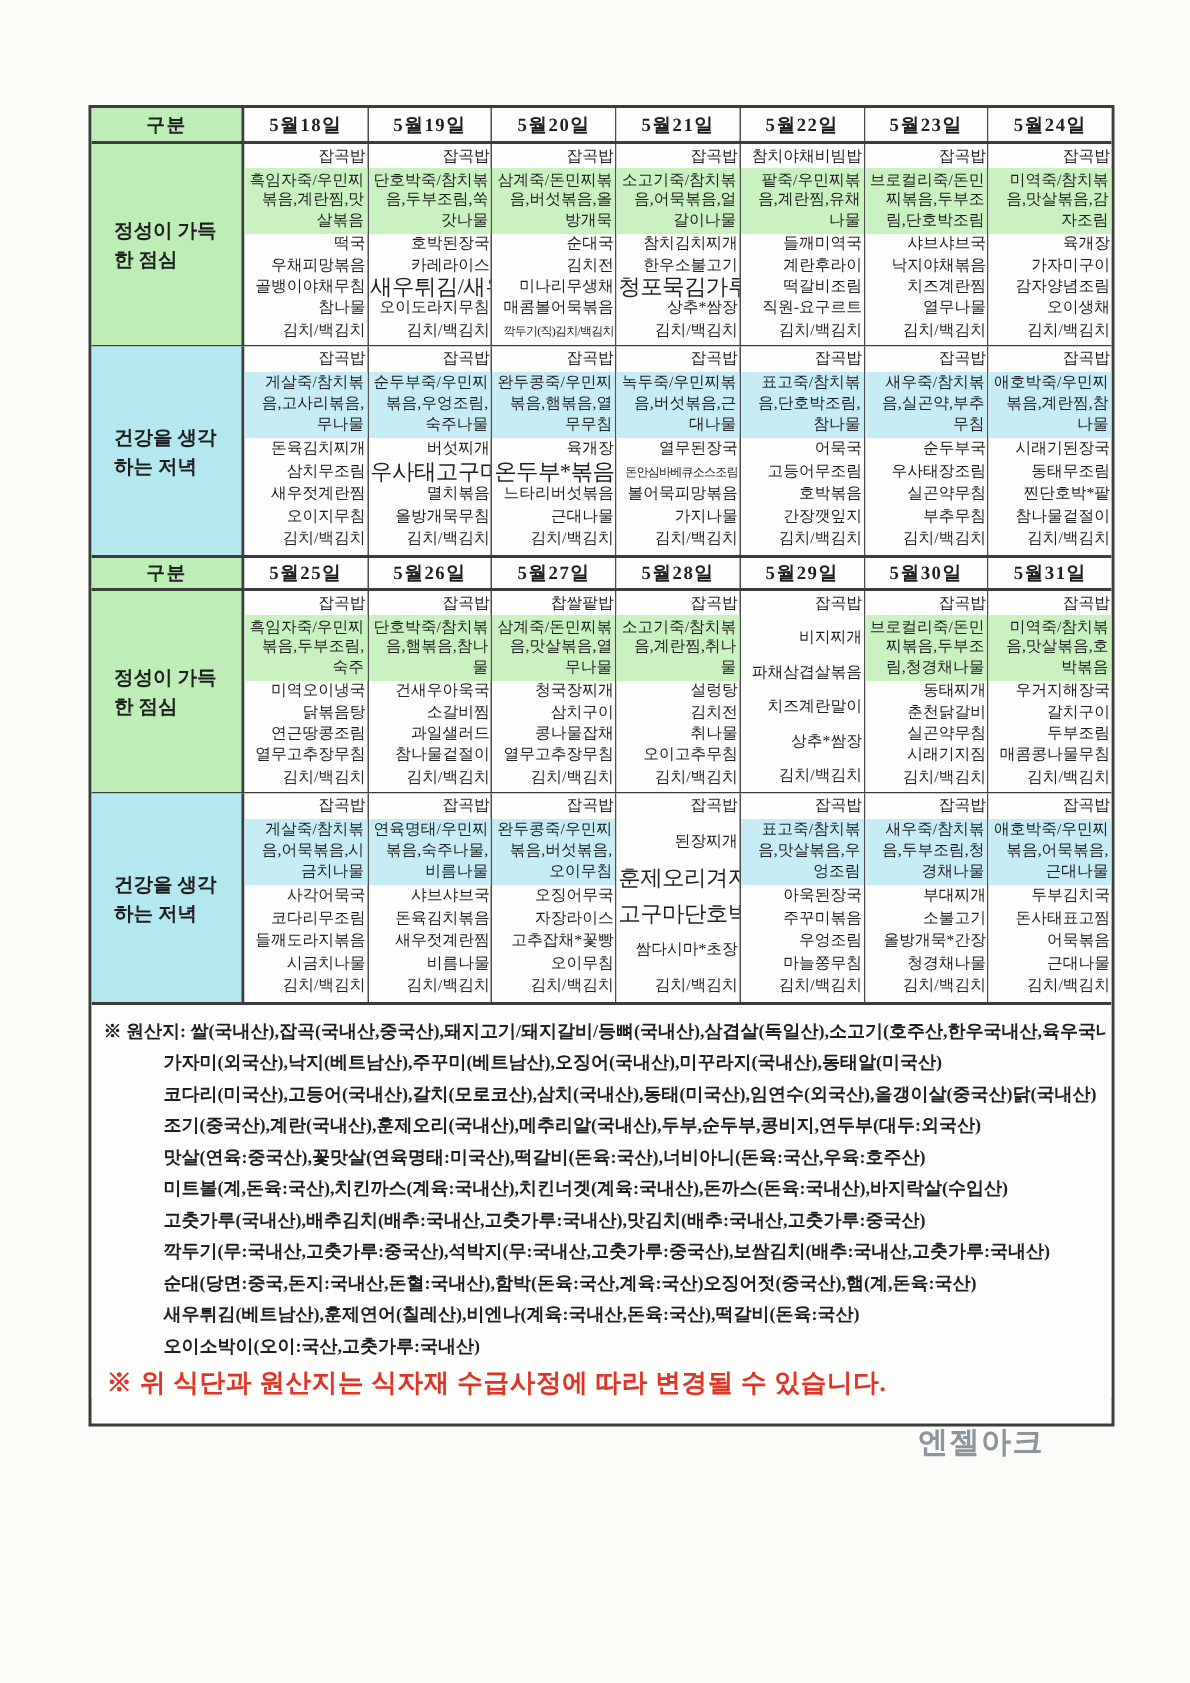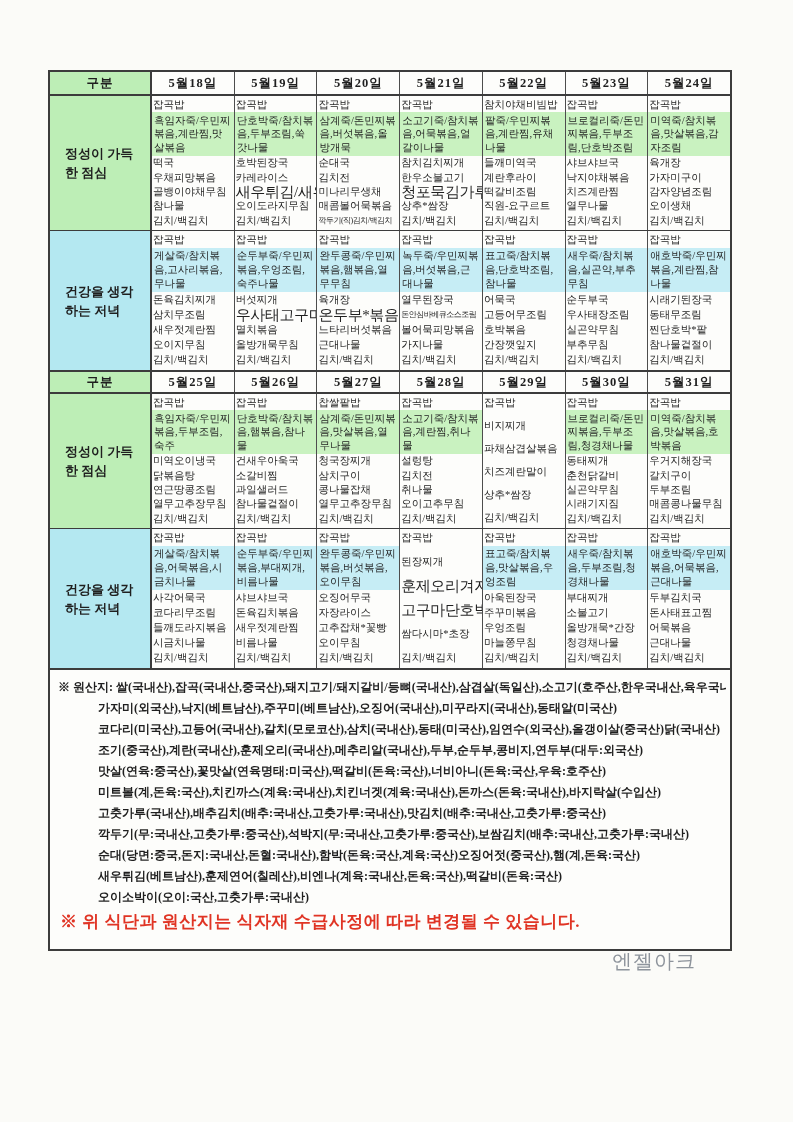--- a/index.html
+++ b/index.html
@@ -11,7 +11,7 @@
     -webkit-font-smoothing:antialiased;
   }
   .sheet{
-    position:absolute;left:48px;top:70px;width:684px;height:881px;
+    position:absolute;left:59px;top:70px;width:684px;height:881px;
     border:2px solid #3c3c3c;background:#fdfdfb;box-sizing:border-box;
     overflow:hidden;
   }

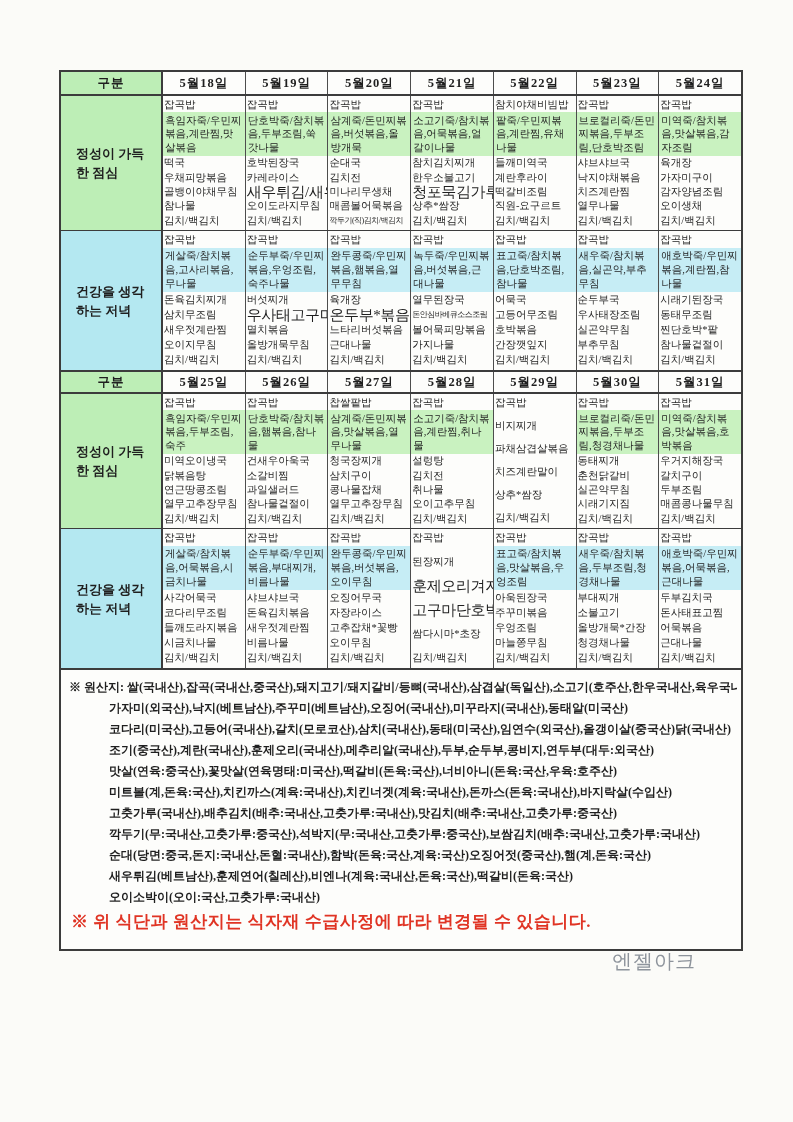--- a/index.html
+++ b/index.html
@@ -40,7 +40,7 @@
   .label-cell.dinner{background:#b4e8f1;}
   .menu-cell{
     flex:1;display:flex;flex-direction:column;justify-content:space-between;
-    text-align:left;padding:2px 0;background:#fdfdfb;
+    text-align:right;padding:2px 0;background:#fdfdfb;
   }
   .menu-line{
     font-size:10.5px;line-height:14.5px;padding:0 1px;

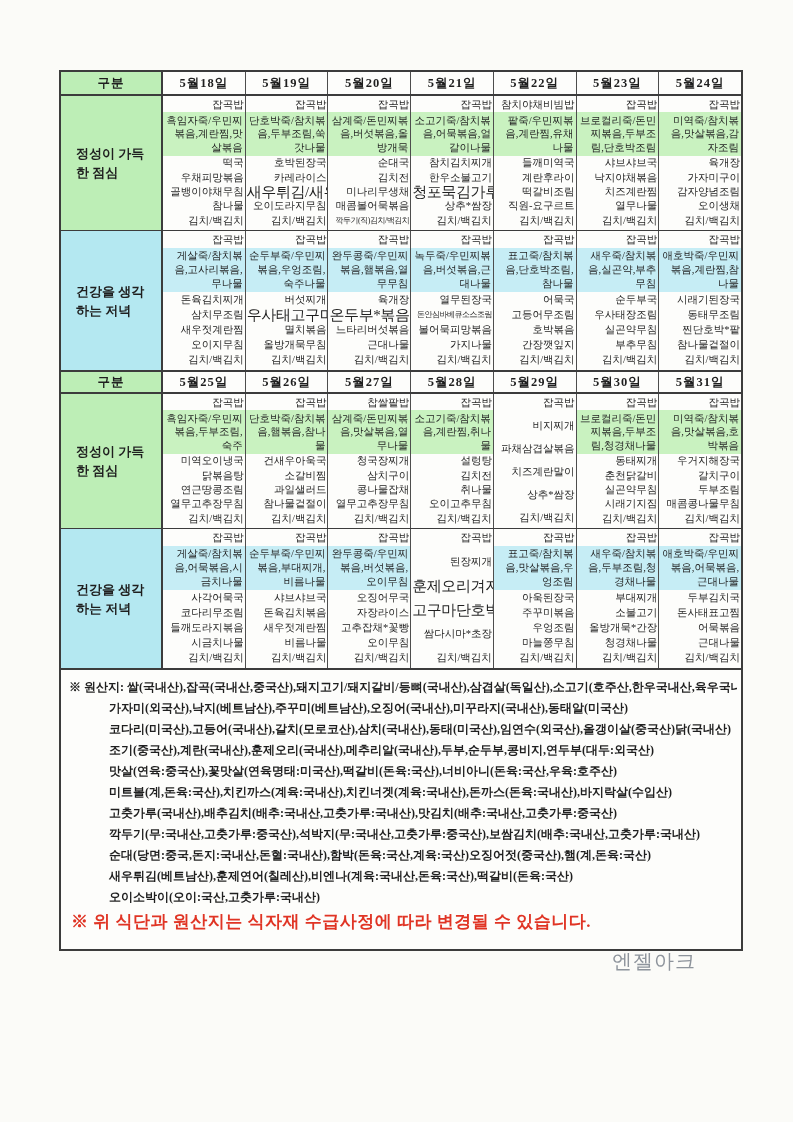--- a/index.html
+++ b/index.html
@@ -309,7 +309,7 @@
           </div>
           <div class="cell menu-cell">
             <div class="menu-line rice">잡곡밥</div>
-            <div class="menu-line porridge dinner">순두부죽/우민찌볶음,부대찌개,비름나물</div>
+            <div class="menu-line porridge dinner">연육명태/우민찌볶음,숙주나물,비름나물</div>
             <div class="menu-line">샤브샤브국</div>
             <div class="menu-line">돈육김치볶음</div>
             <div class="menu-line">새우젓계란찜</div>

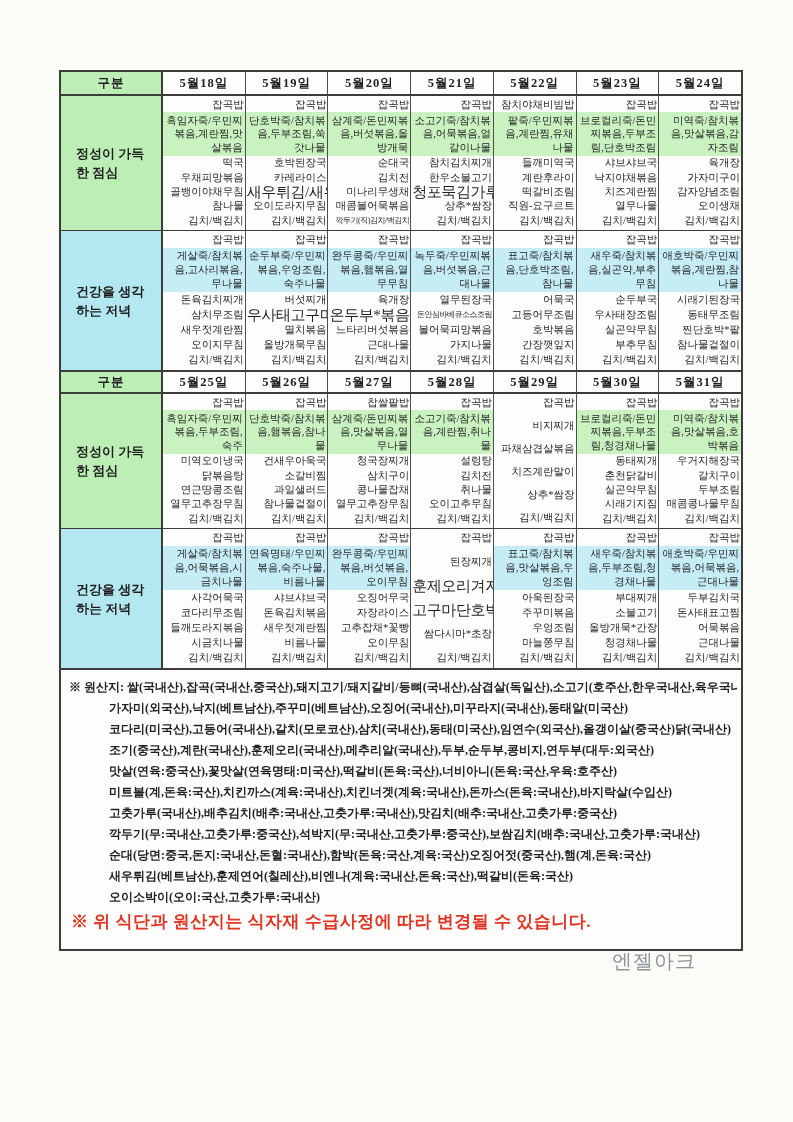--- a/index.html
+++ b/index.html
@@ -68,7 +68,7 @@
   .watermark{
     position:absolute;left:612px;top:948px;
     font-family:"Liberation Sans","DejaVu Sans",sans-serif;
-    font-size:20px;font-weight:normal;color:#8e949c;letter-spacing:1px;
+    font-size:20px;font-weight:bold;color:#8e949c;letter-spacing:1px;
   }
 </style>
 </head>

